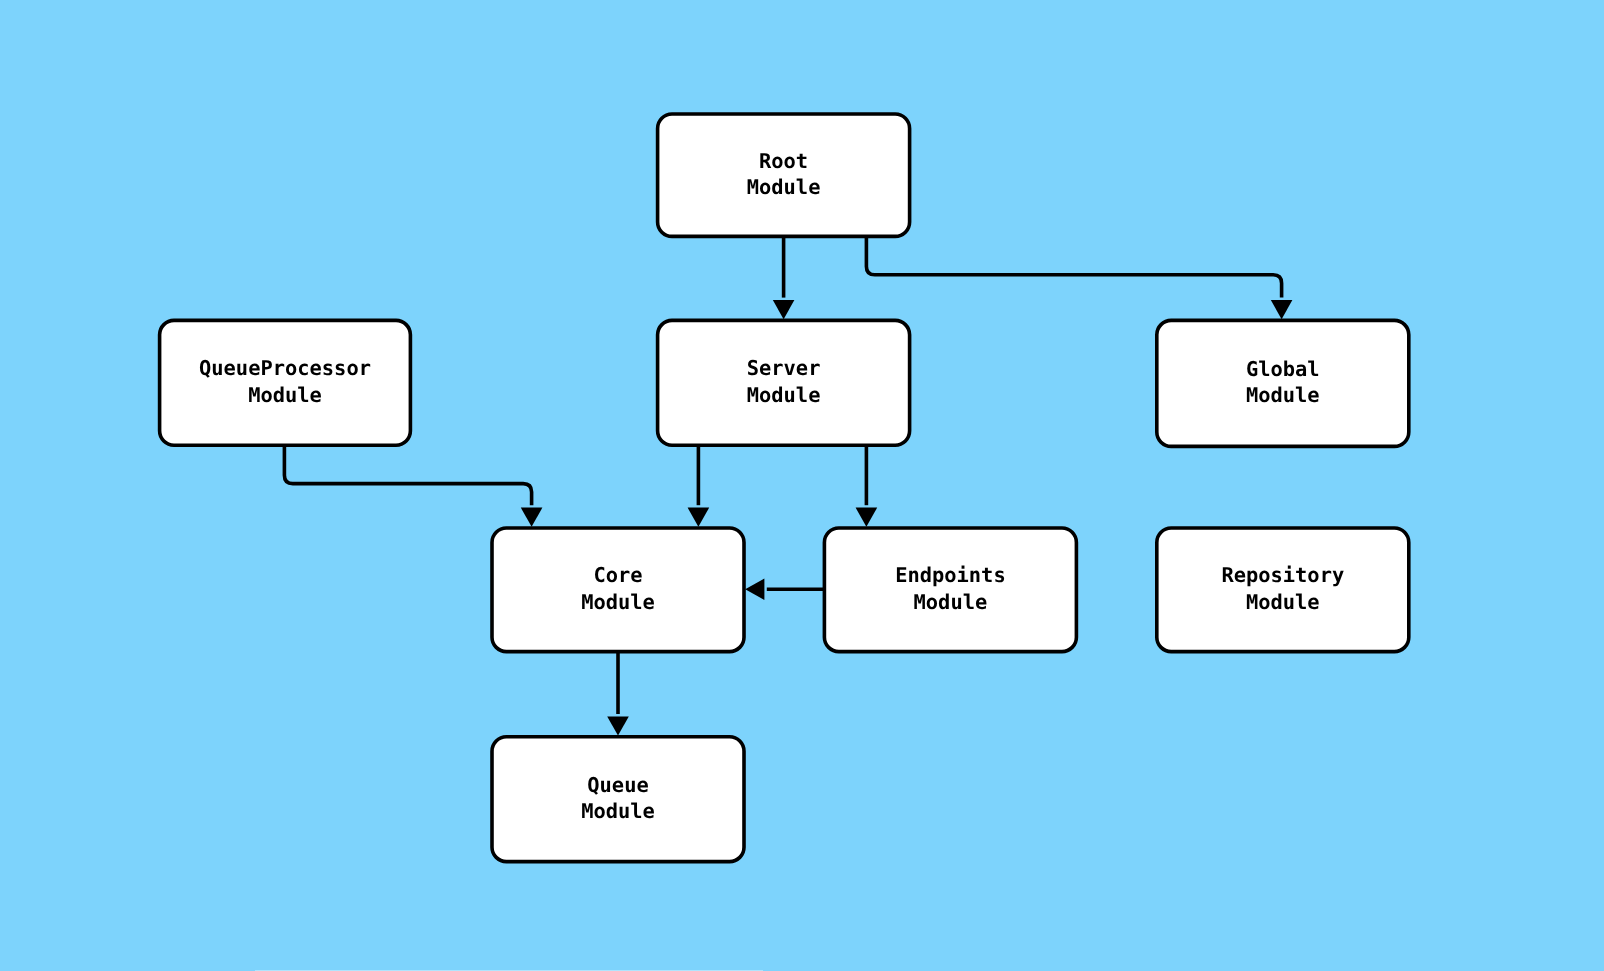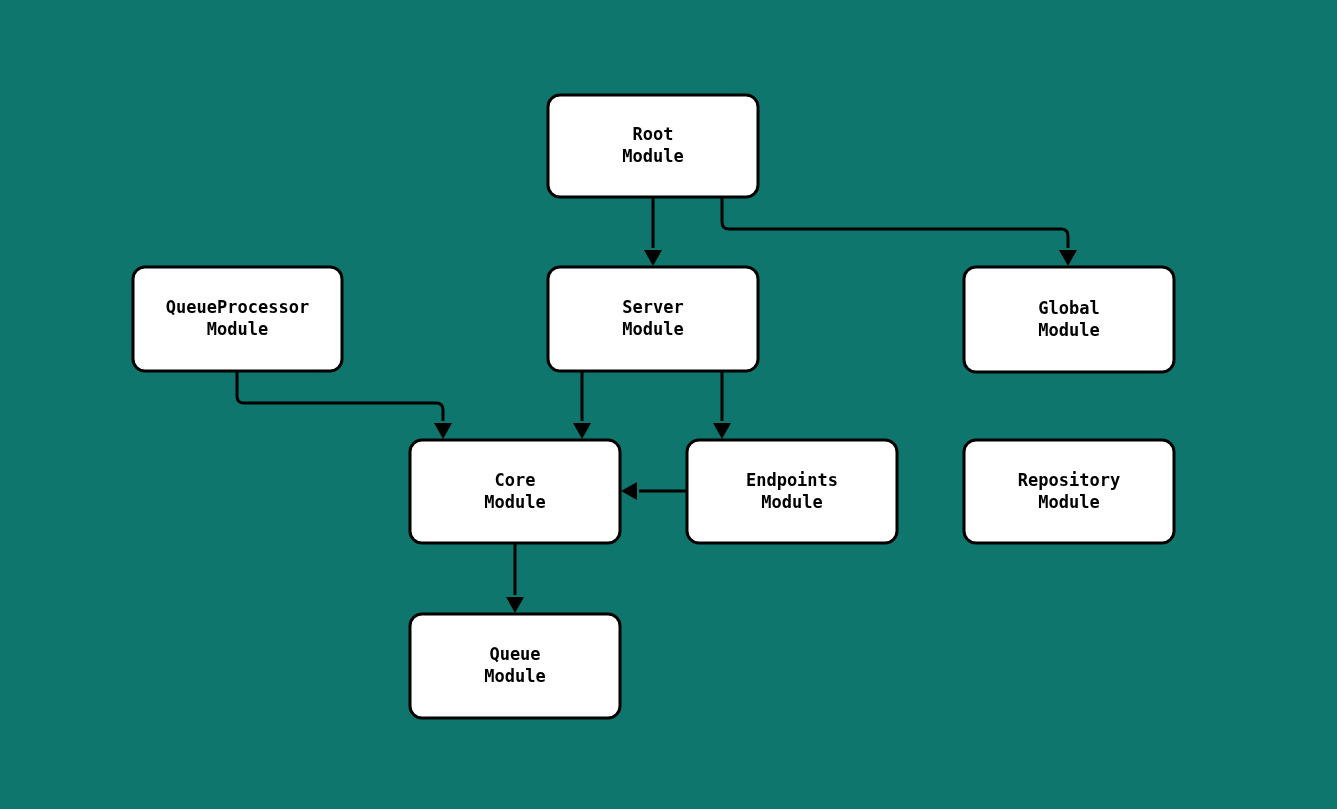--- a/index.html
+++ b/index.html
@@ -18,7 +18,7 @@
     position: relative;
     width: 1337px;
     height: 809px;
-    background: #0f766e;
+    background: #7dd3fc;
   }
   svg#diagram-canvas {
     position: absolute;

